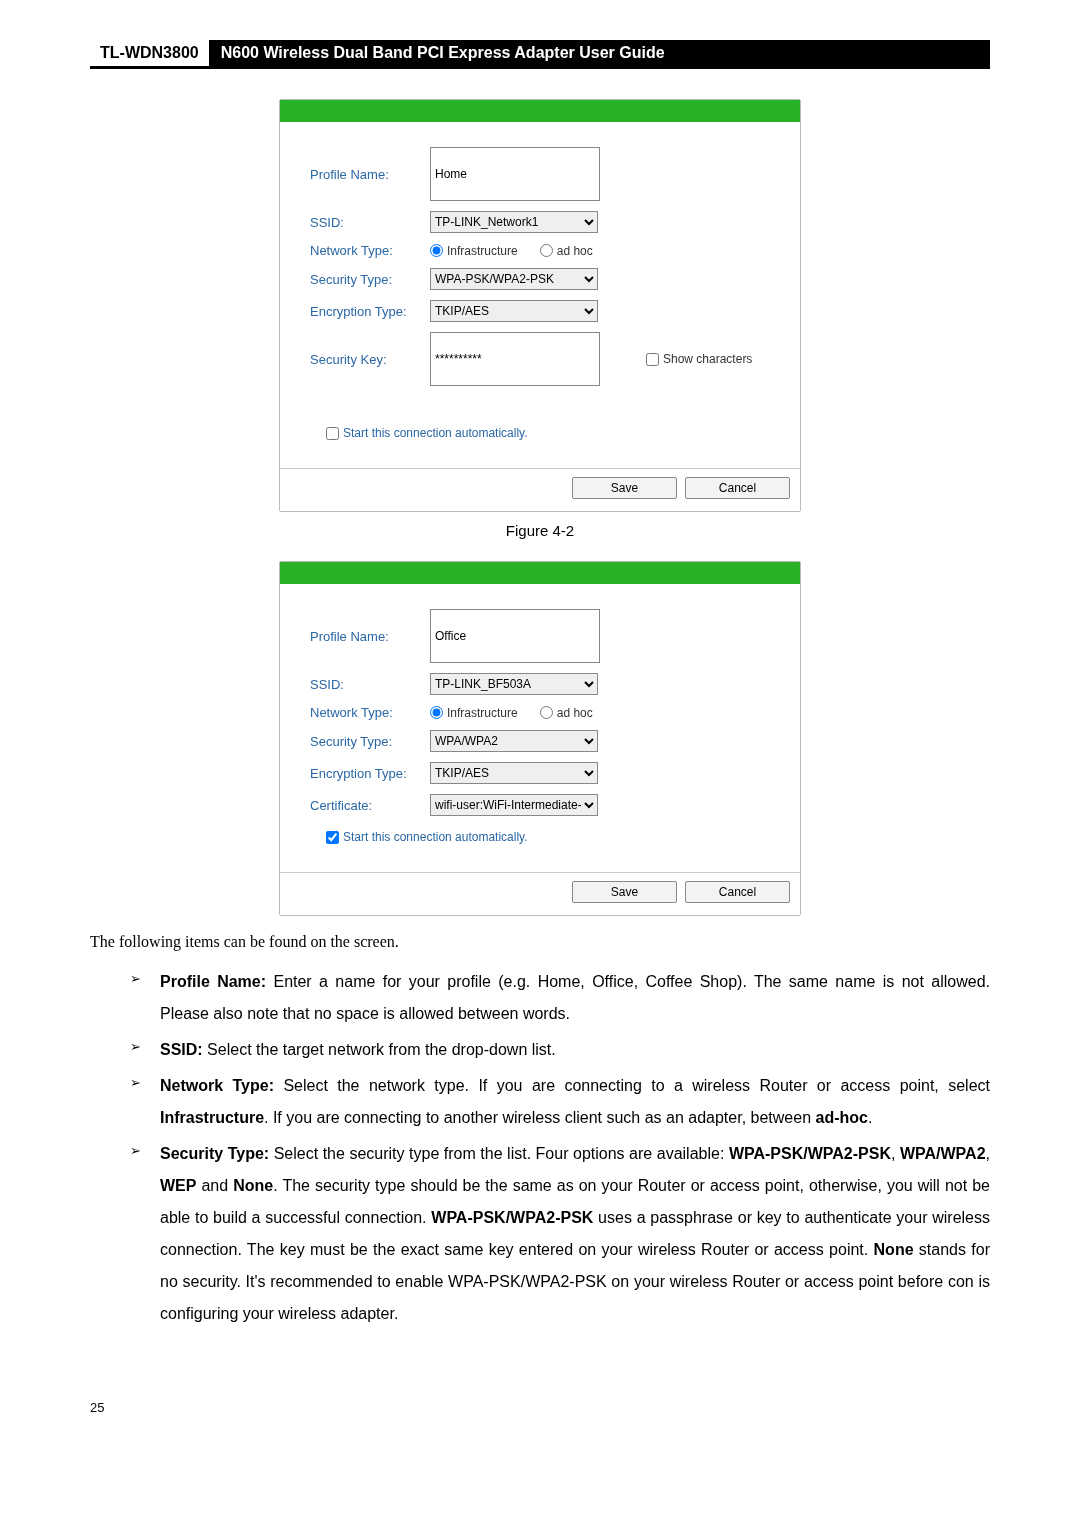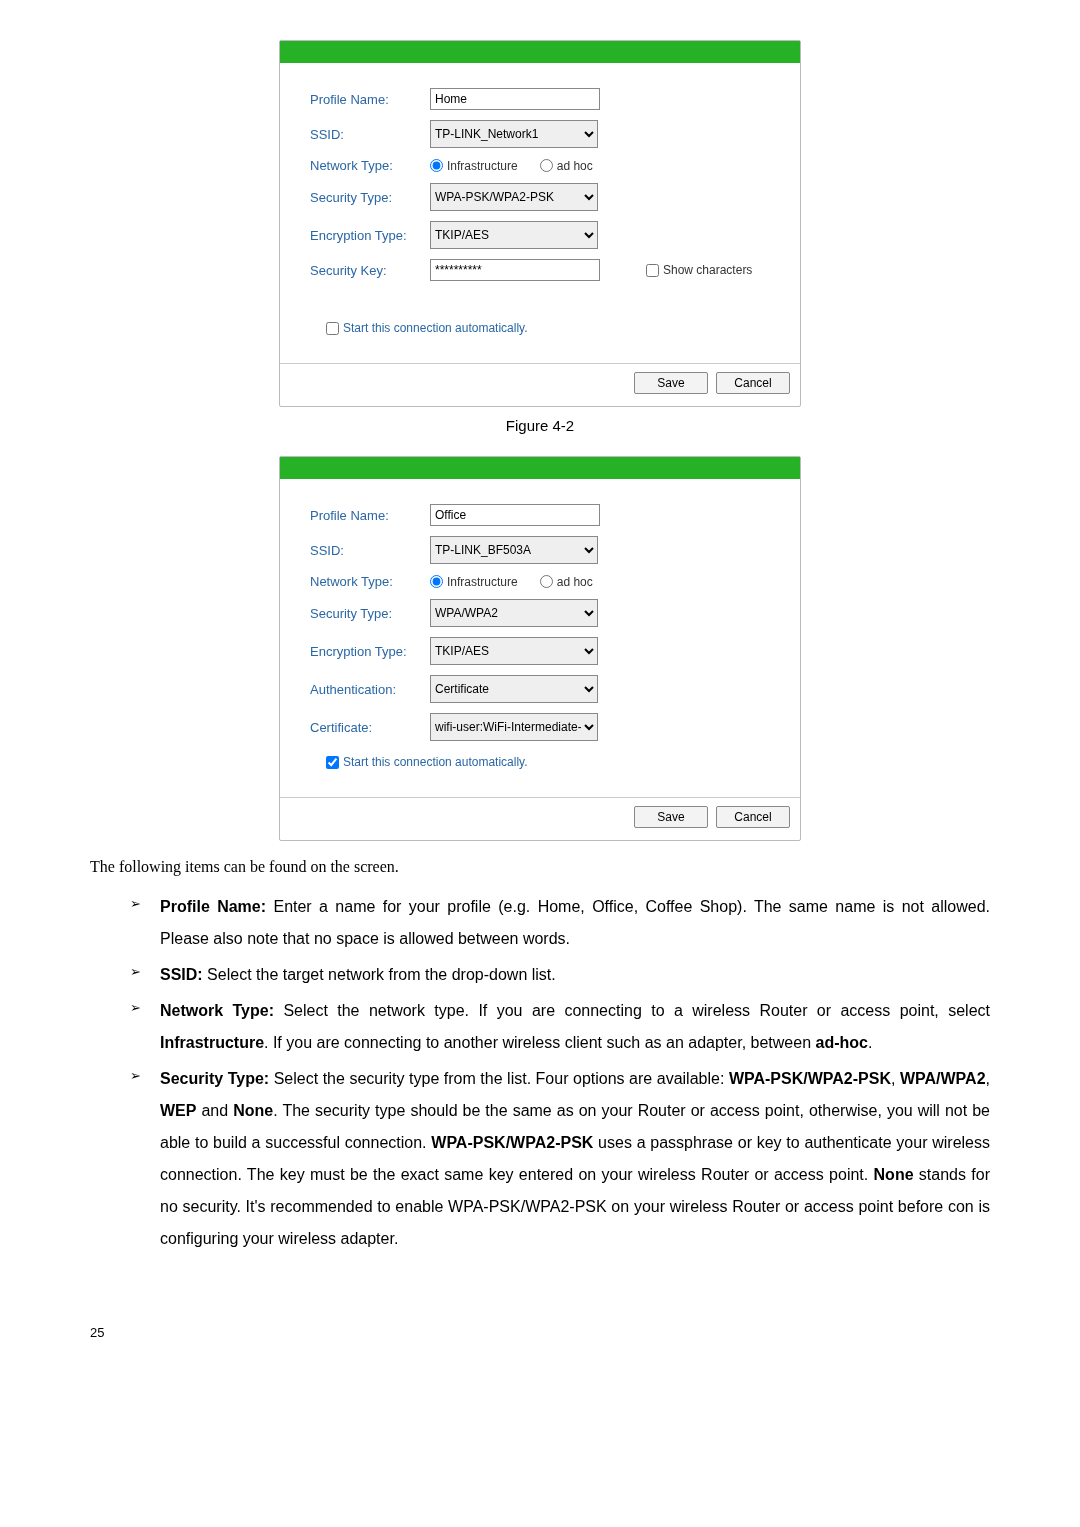--- a/index.html
+++ b/index.html
@@ -171,6 +171,10 @@
 
 <div class="page">
 
+  <div class="header-bar">
+    <div class="model">TL-WDN3800</div>
+    <div class="title-block">N600 Wireless Dual Band PCI Express Adapter User Guide</div>
+  </div>
 
   <div class="dialog">
     <div class="greenbar"></div>

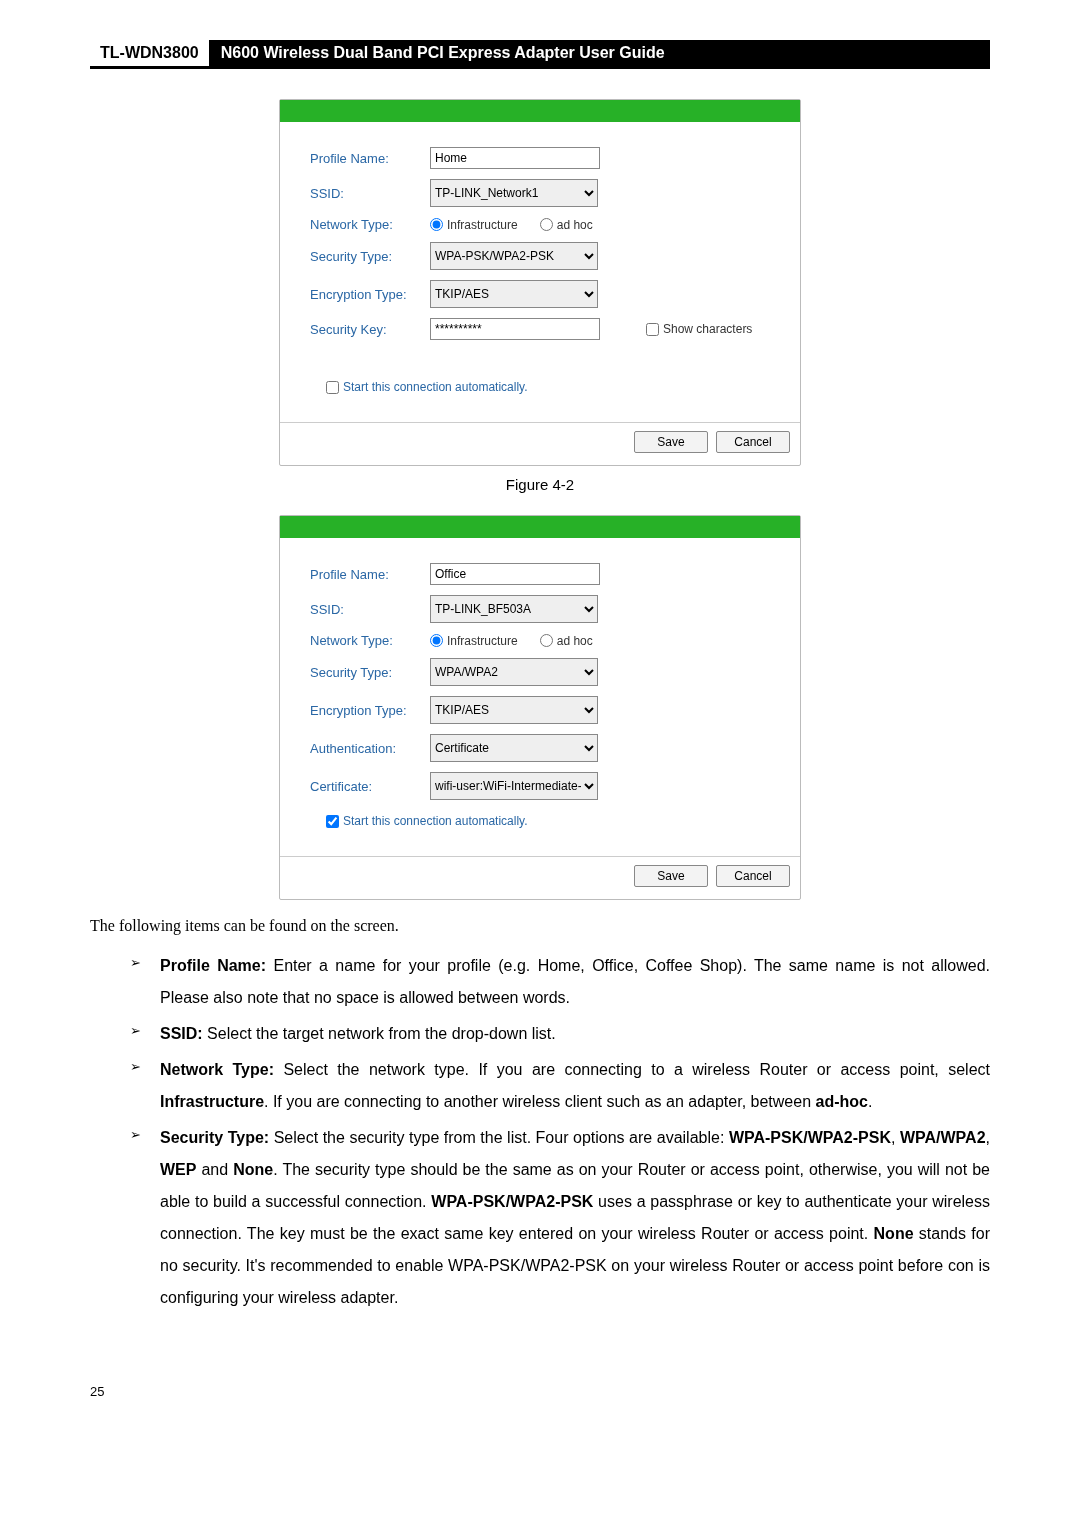--- a/index.html
+++ b/index.html
@@ -63,7 +63,7 @@
     width: 160px;
     height: 20px;
     border: 1px solid #888;
-    padding: 0 4px;
+    padding: 16px 4px;
     font-size: 12px;
     font-family: inherit;
     box-sizing: content-box;

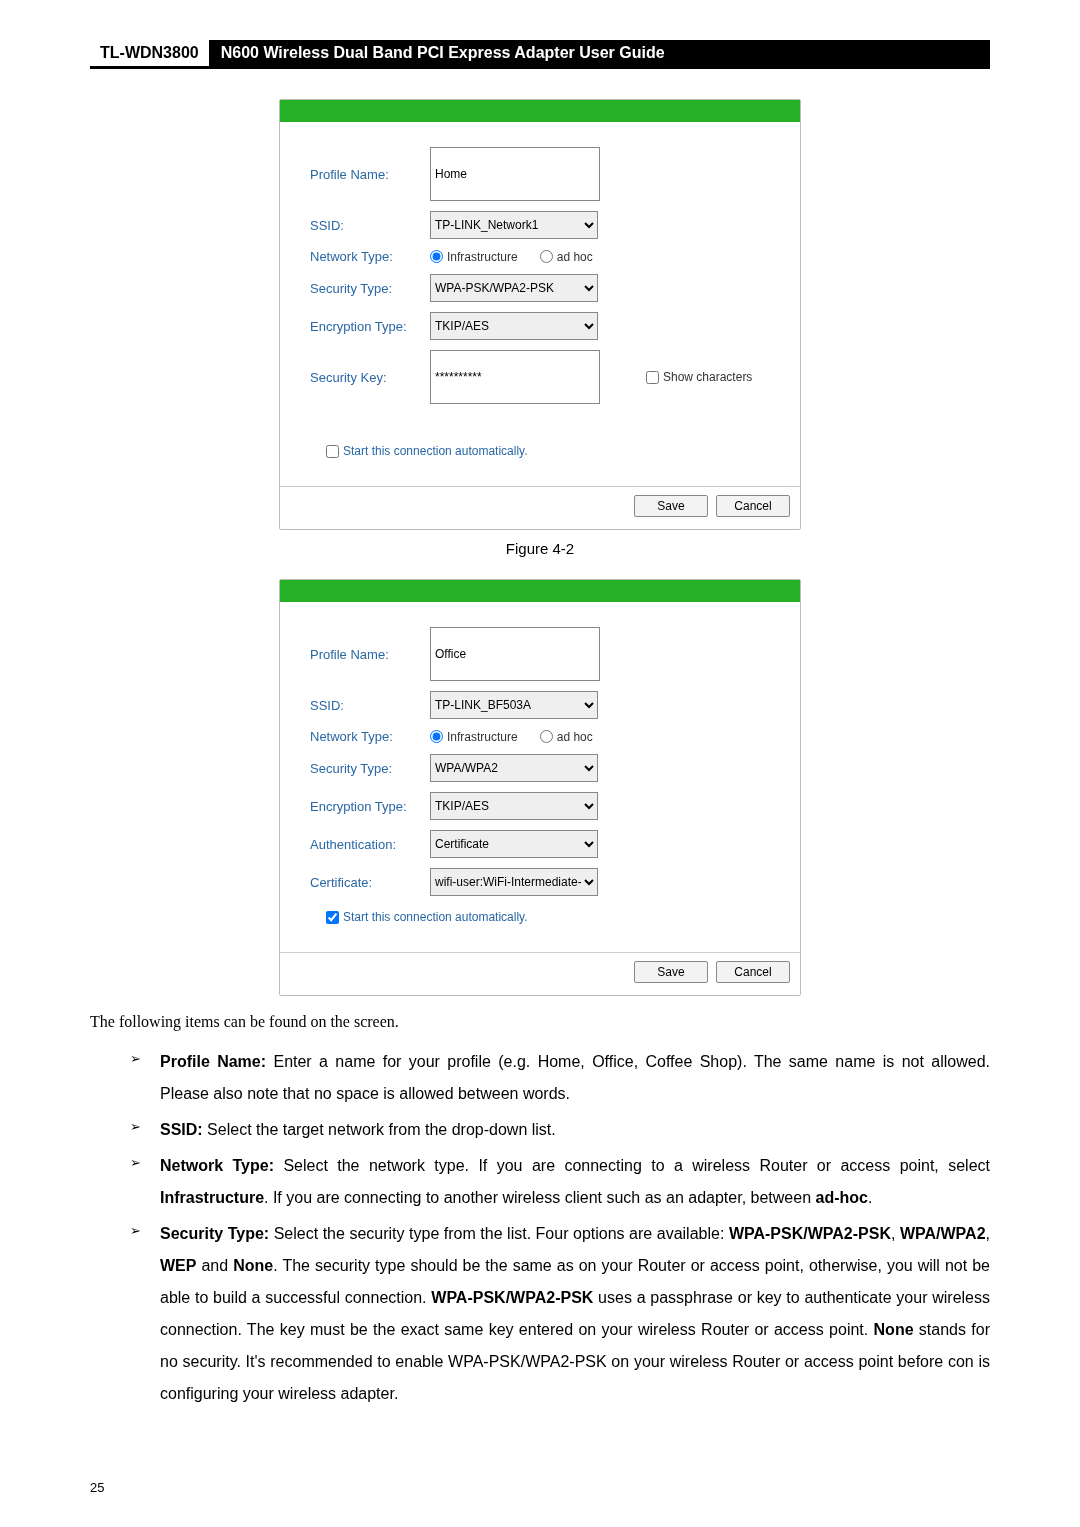--- a/index.html
+++ b/index.html
@@ -70,7 +70,7 @@
   }
   .select {
     width: 168px;
-    height: 28px;
+    height: 22px;
     border: 1px solid #888;
     font-size: 12px;
     font-family: inherit;

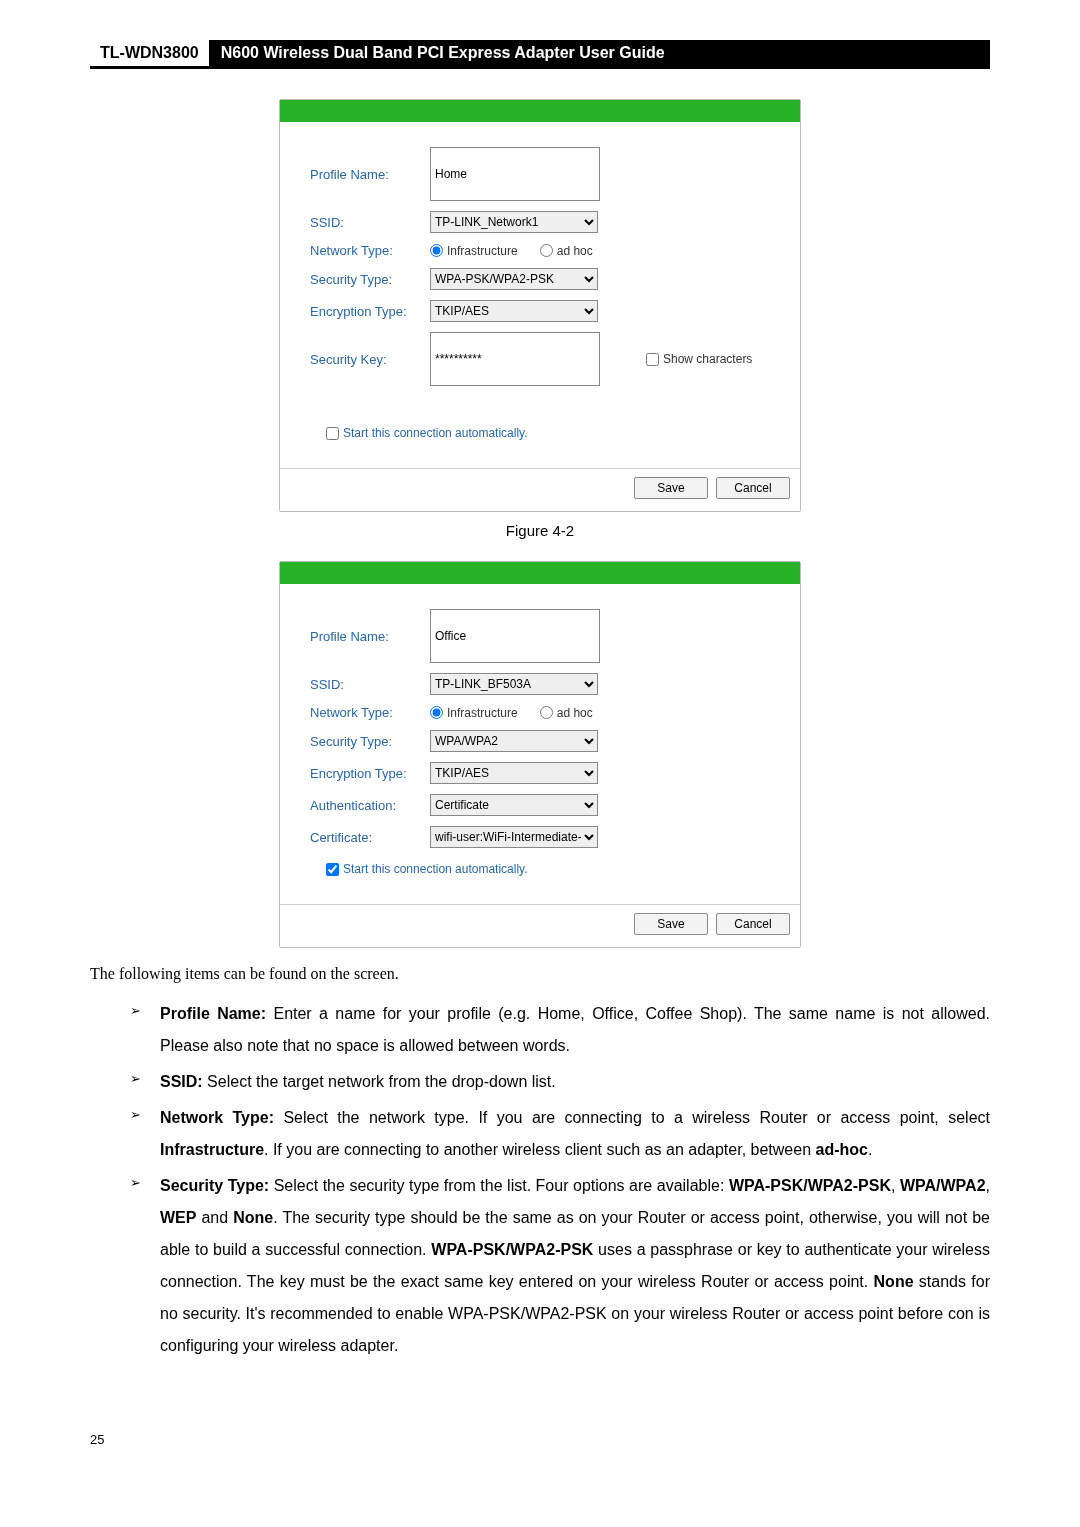--- a/index.html
+++ b/index.html
@@ -106,7 +106,7 @@
     padding: 8px 10px 12px 0;
   }
   .btn {
-    width: 74px;
+    width: 105px;
     height: 22px;
     background: #f3f3f3;
     border: 1px solid #888;

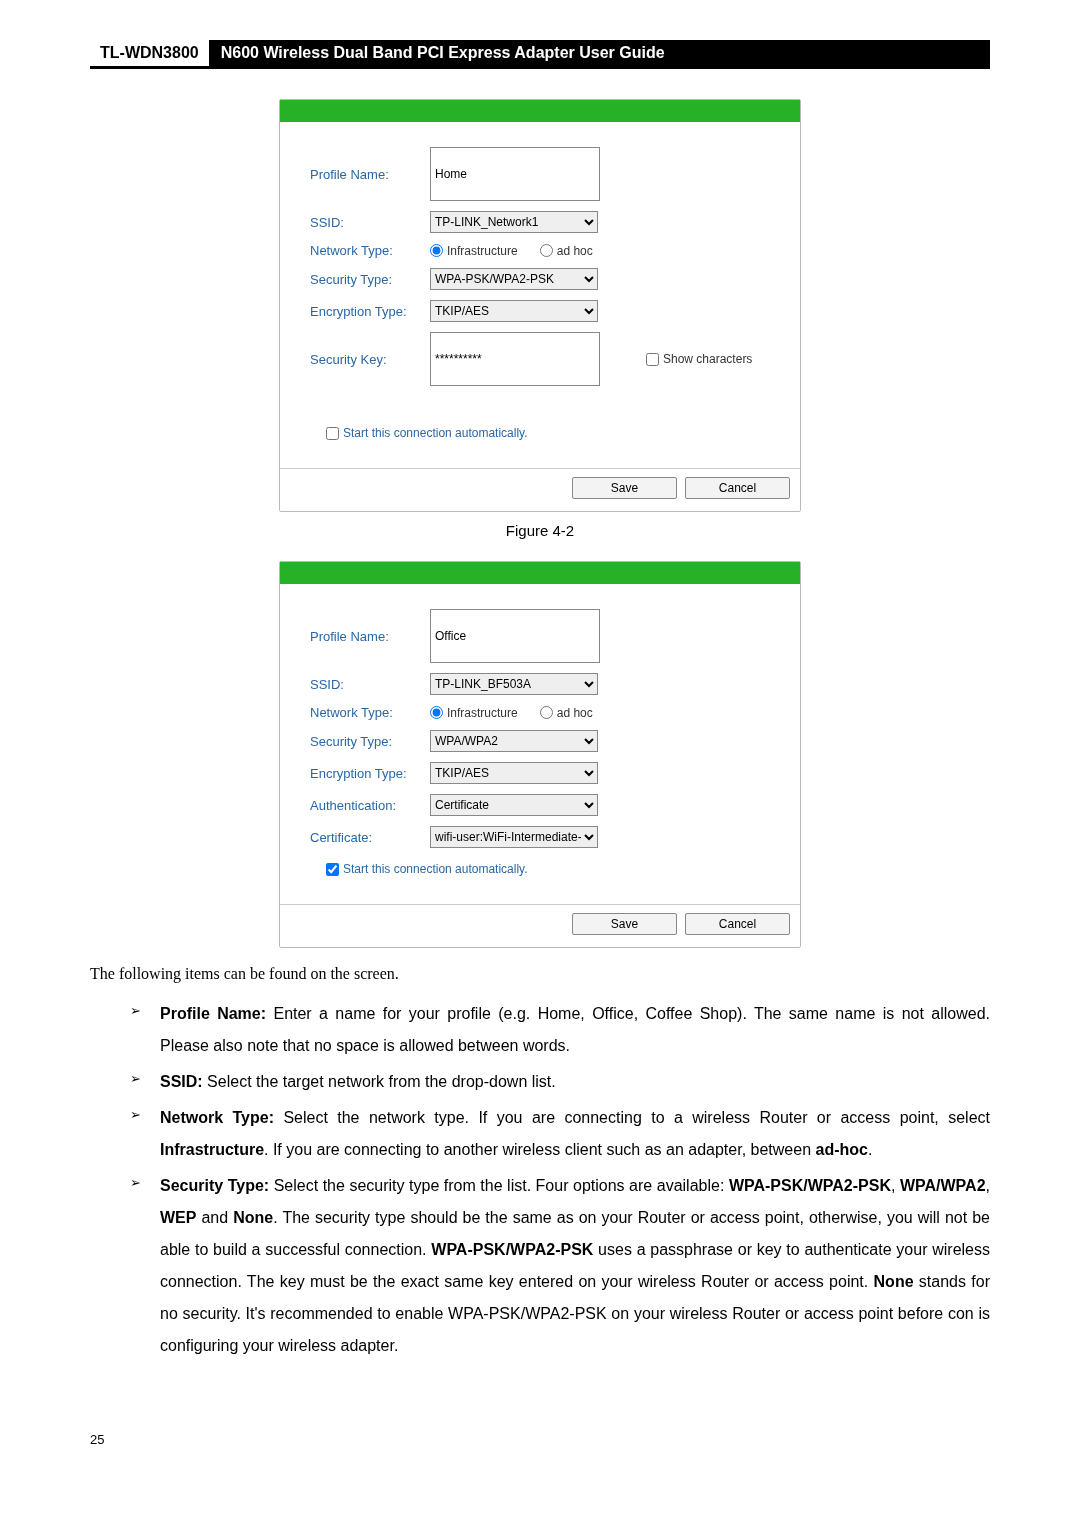--- a/index.html
+++ b/index.html
@@ -279,12 +279,6 @@
         </select>
       </div>
 
-      <div class="form-row">
-        <div class="form-label">Authentication:</div>
-        <select class="select">
-          <option>Certificate</option>
-        </select>
-      </div>
 
       <div class="form-row">
         <div class="form-label">Certificate:</div>

